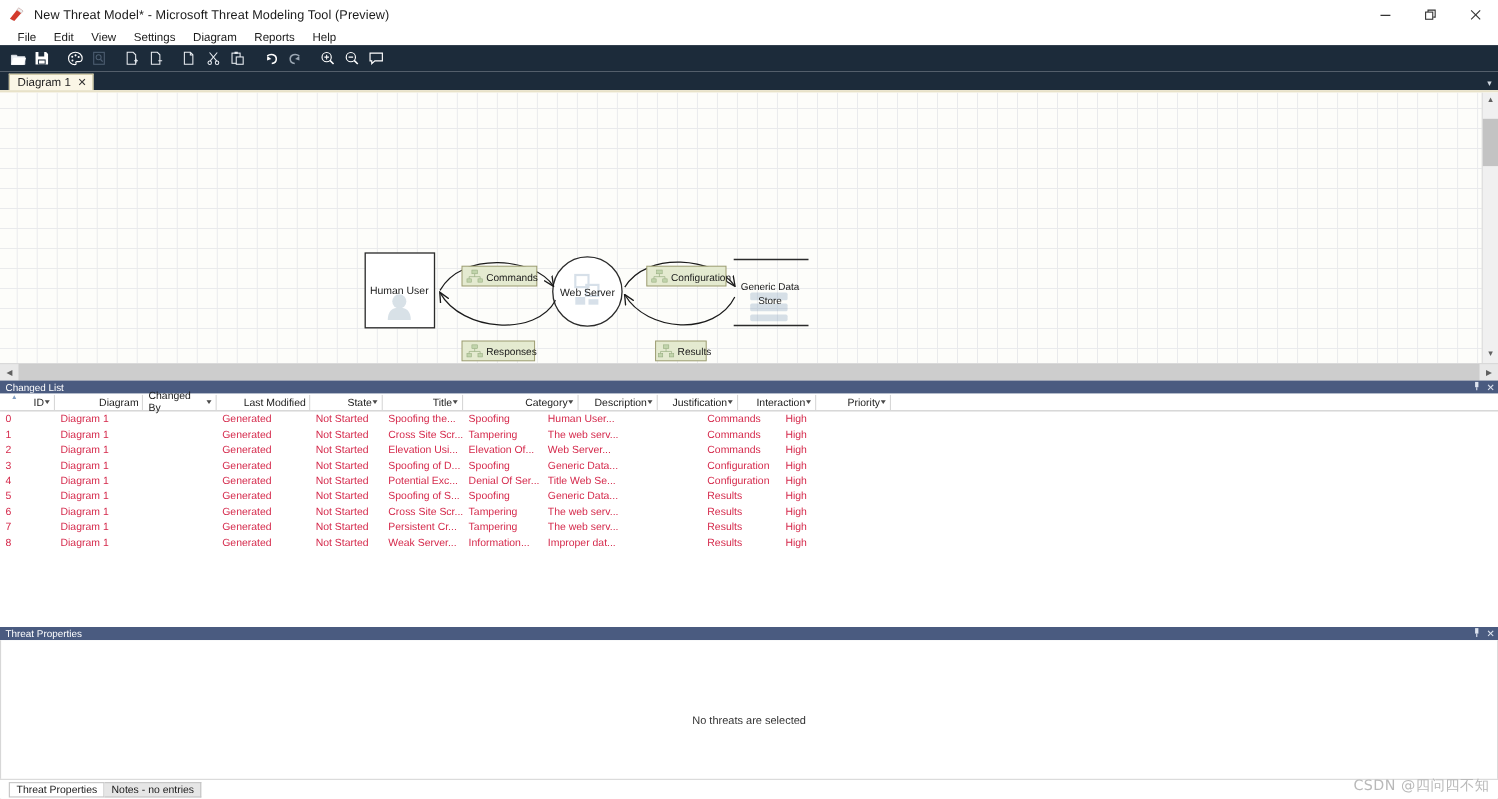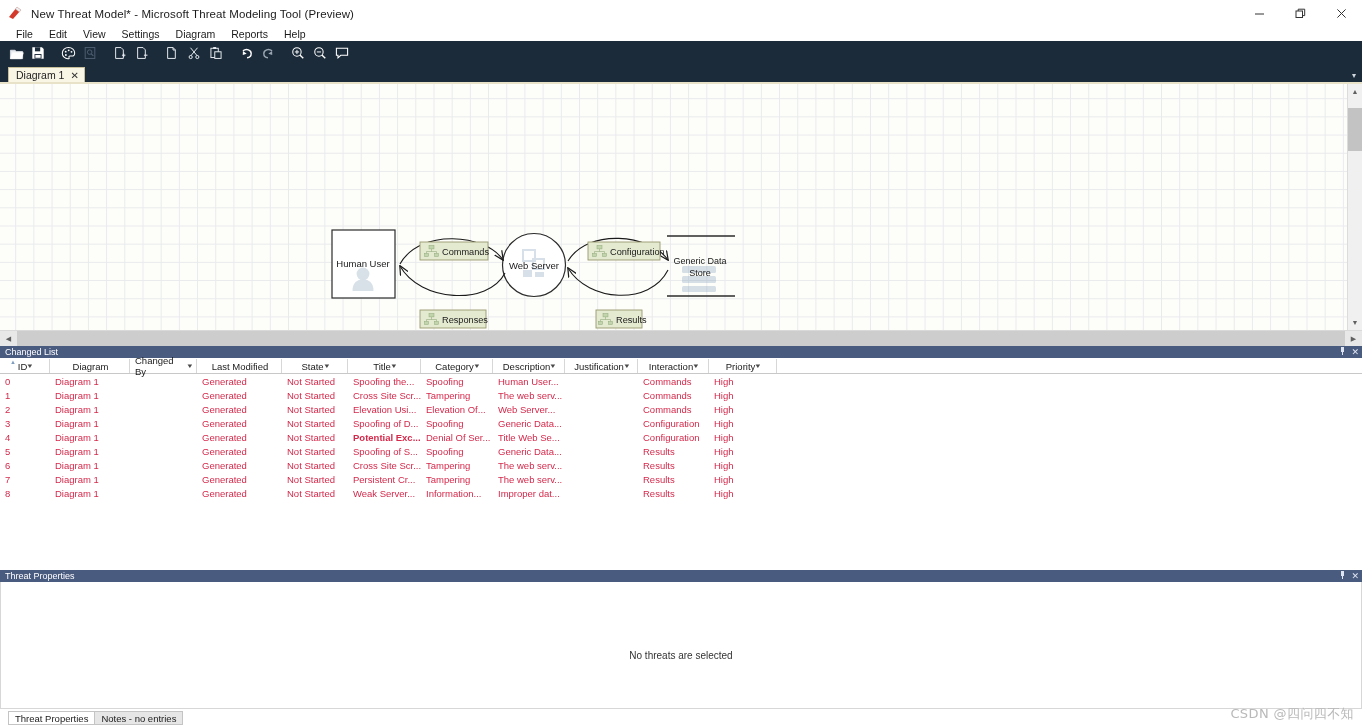--- a/index.html
+++ b/index.html
@@ -111,7 +111,7 @@
     border-bottom:1px solid #c8c8c8; border-top:1px solid #ffffff;
   }
   .gh-cell {
-    display:flex; align-items:center; justify-content:center;
+    display:flex; align-items:center; justify-content:flex-end;
     font-size:9.5px; color:#1a1a1a; padding:0 3px 0 5px;
     border-right:1px solid #d7d7d7; position:relative;
   }

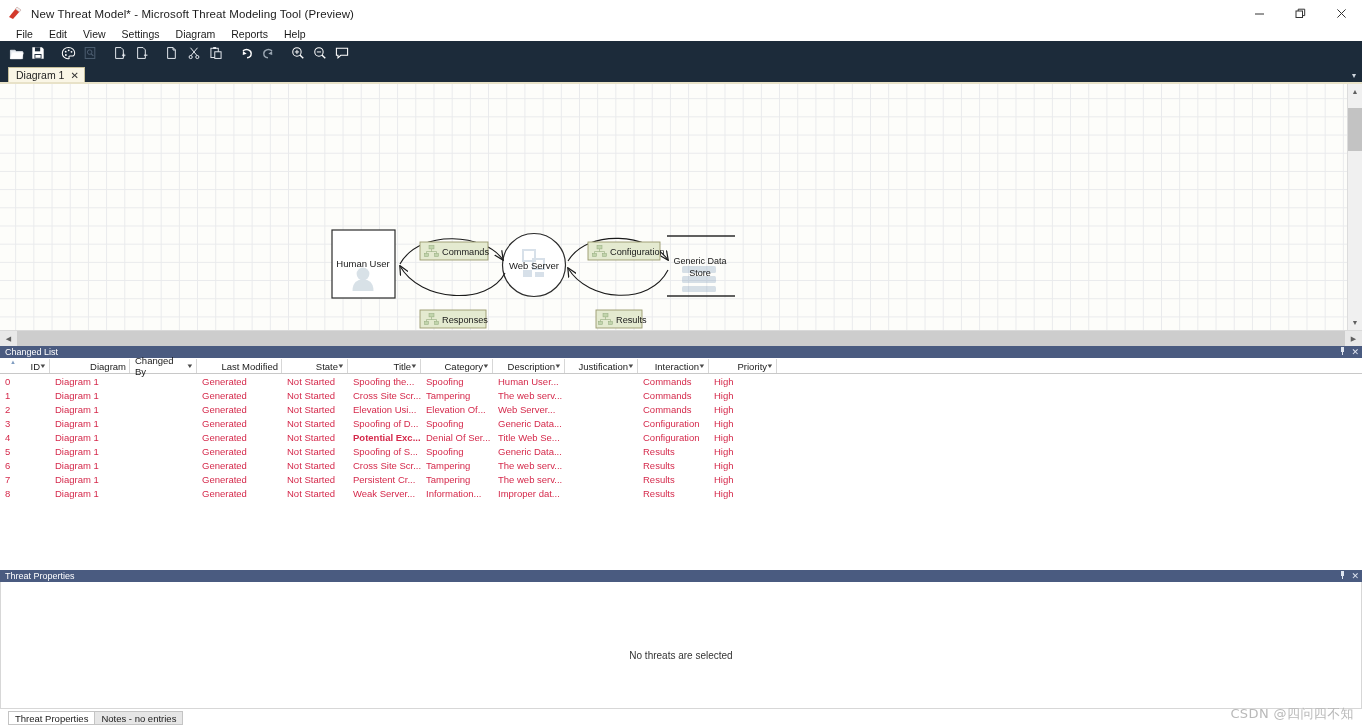--- a/index.html
+++ b/index.html
@@ -474,7 +474,7 @@
           <span>Title</span>
           <span class="filt">▼</span>
         </div>
-        <div class="gh-cell" style="width: 72px;">
+        <div class="gh-cell" style="width: 72px; margin-left: 33px;">
           <span>Category</span>
           <span class="filt">▼</span>
         </div>

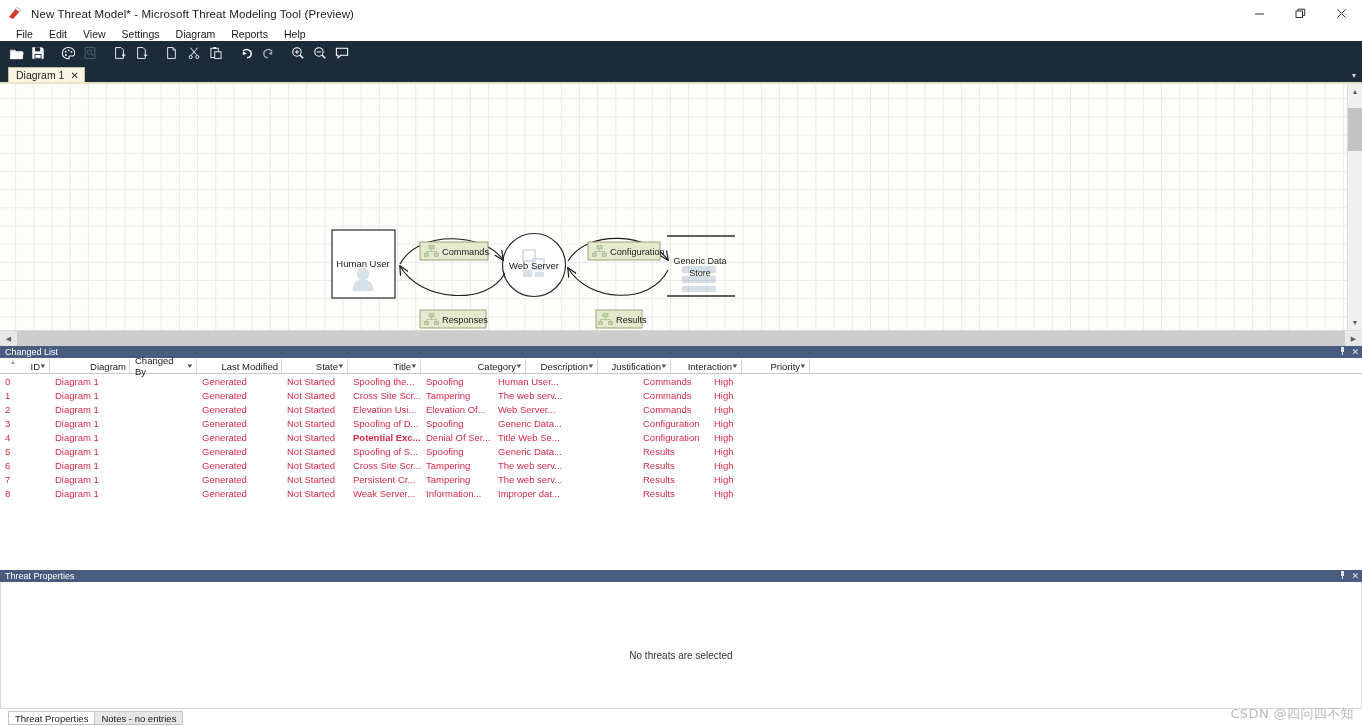--- a/index.html
+++ b/index.html
@@ -554,7 +554,7 @@
           <div class="gr-cell" style="width: 67px; color: rgb(213, 41, 75);"></div>
           <div class="gr-cell" style="width: 85px; color: rgb(213, 41, 75);">Generated</div>
           <div class="gr-cell" style="width: 66px; color: rgb(213, 41, 75);">Not Started</div>
-          <div class="gr-cell" style="width: 73px; color: rgb(213, 41, 75); font-weight: bold;">Potential Exc...</div>
+          <div class="gr-cell" style="width: 73px; color: rgb(213, 41, 75);">Potential Exc...</div>
           <div class="gr-cell" style="width: 72px; color: rgb(213, 41, 75);">Denial Of Ser...</div>
           <div class="gr-cell" style="width: 72px; color: rgb(213, 41, 75);">Title Web Se...</div>
           <div class="gr-cell" style="width: 73px; color: rgb(213, 41, 75);"></div>

